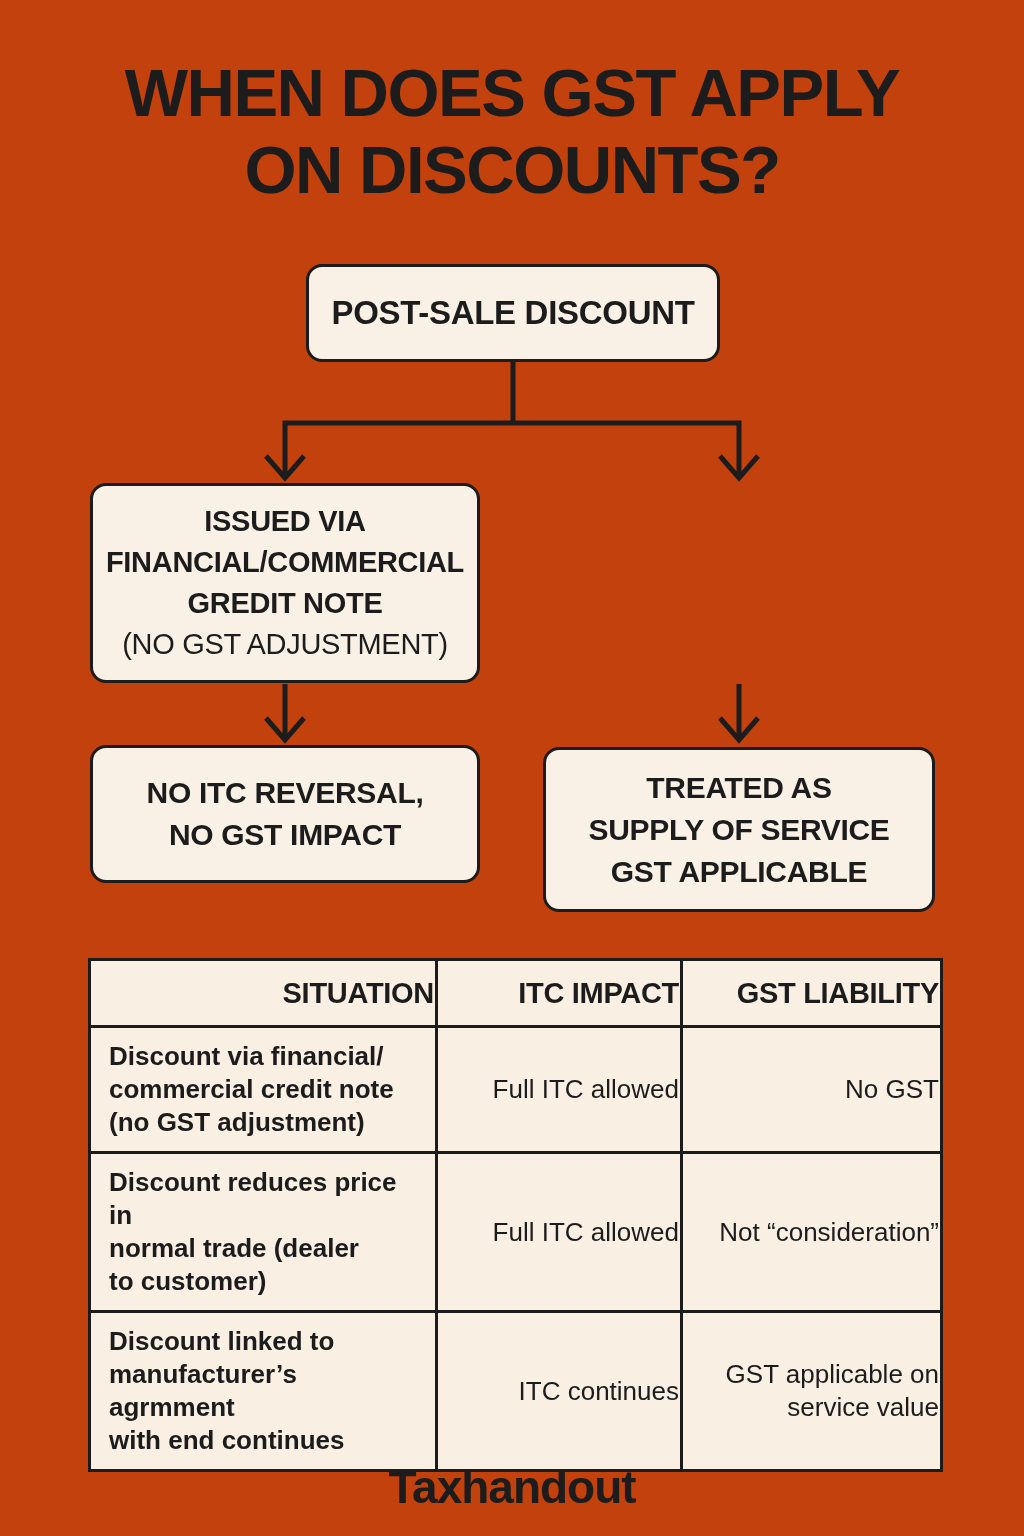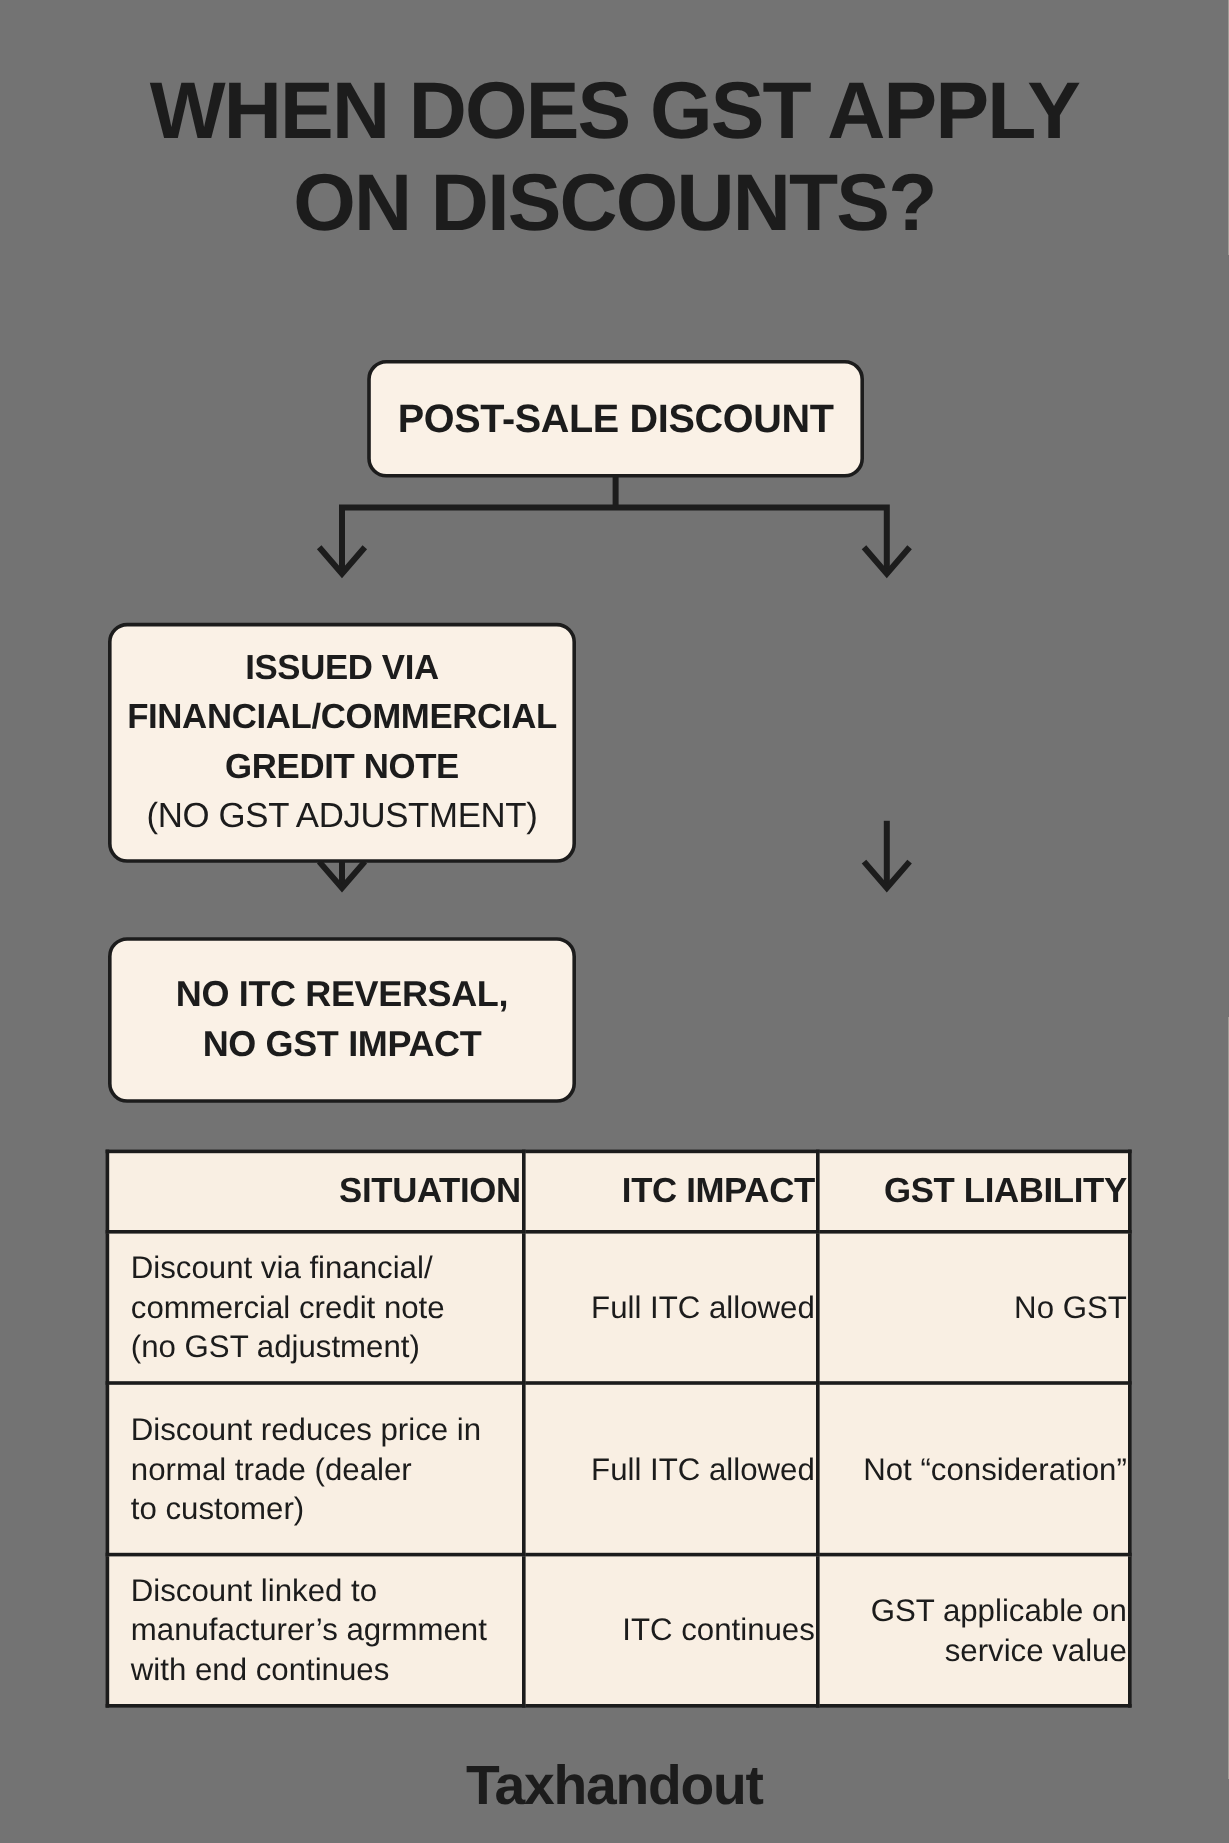--- a/index.html
+++ b/index.html
@@ -5,7 +5,7 @@
   html,body{margin:0;padding:0;background:#f8edde;}
   .canvas{
     position:relative;width:1024px;height:1536px;overflow:hidden;
-    background:#737373;color:#1c1c1c;
+    background:#c2410c;color:#1c1c1c;
     font-family:"Liberation Sans","DejaVu Sans",sans-serif;
   }
   .preline{white-space:pre-line;}

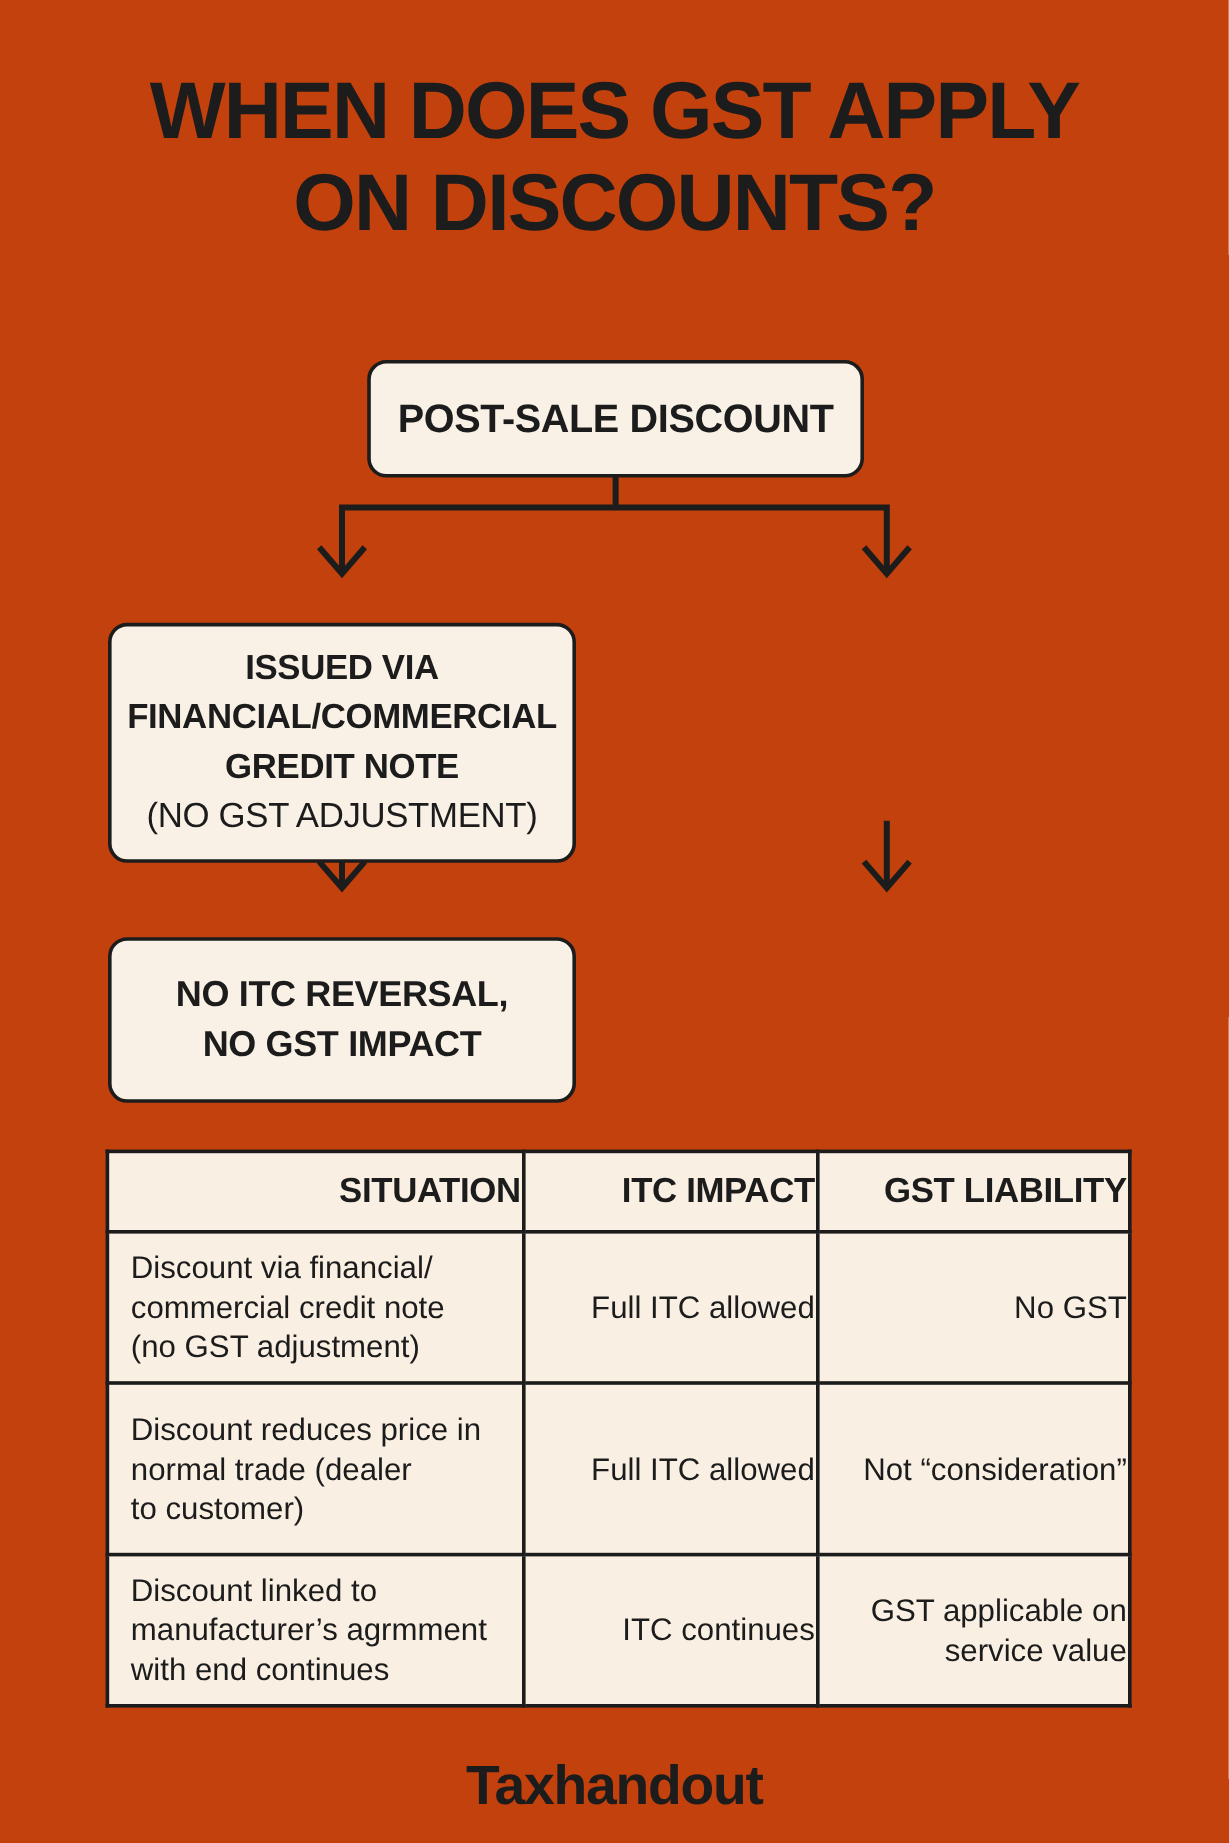--- a/index.html
+++ b/index.html
@@ -23,7 +23,7 @@
     position:absolute;border:3.5px solid #1c1c1c;border-radius:16px;
     background:#faf1e6;display:flex;flex-direction:column;
     align-items:center;justify-content:center;text-align:center;
-    font-weight:700;box-sizing:border-box;letter-spacing:-0.3px;margin-top:36px;
+    font-weight:700;box-sizing:border-box;letter-spacing:-0.3px;
   }
   .root{left:306px;top:264px;width:414px;height:98px;font-size:33px;}
   .branch-left{left:90px;top:483px;width:390px;height:200px;font-size:29px;line-height:41px;}

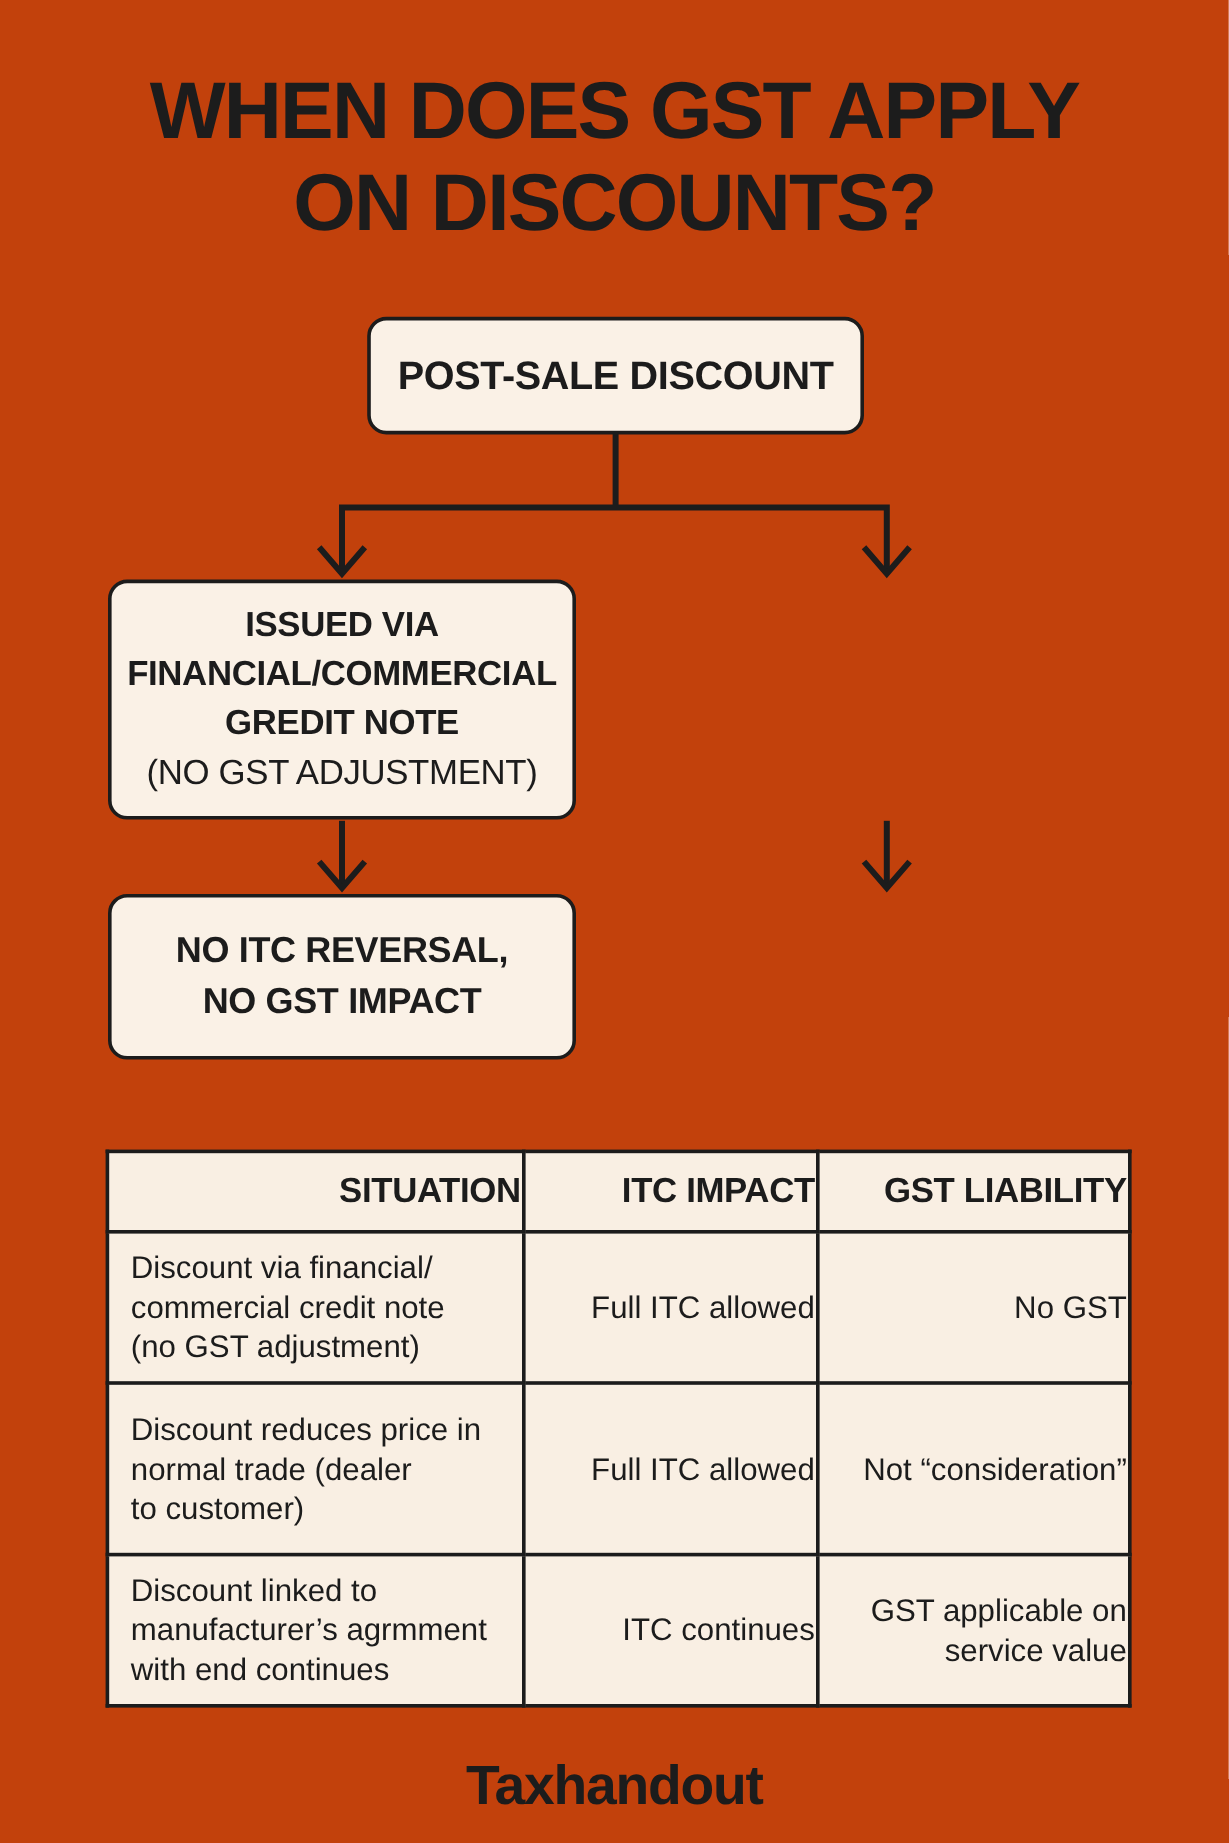--- a/index.html
+++ b/index.html
@@ -90,6 +90,11 @@
 NO GST IMPACT</span>
   </div>
 
+  <div class="fbox outcome-right">
+    <span class="preline">TREATED AS
+SUPPLY OF SERVICE
+GST APPLICABLE</span>
+  </div>
 
   <table class="gsttable">
     <colgroup>

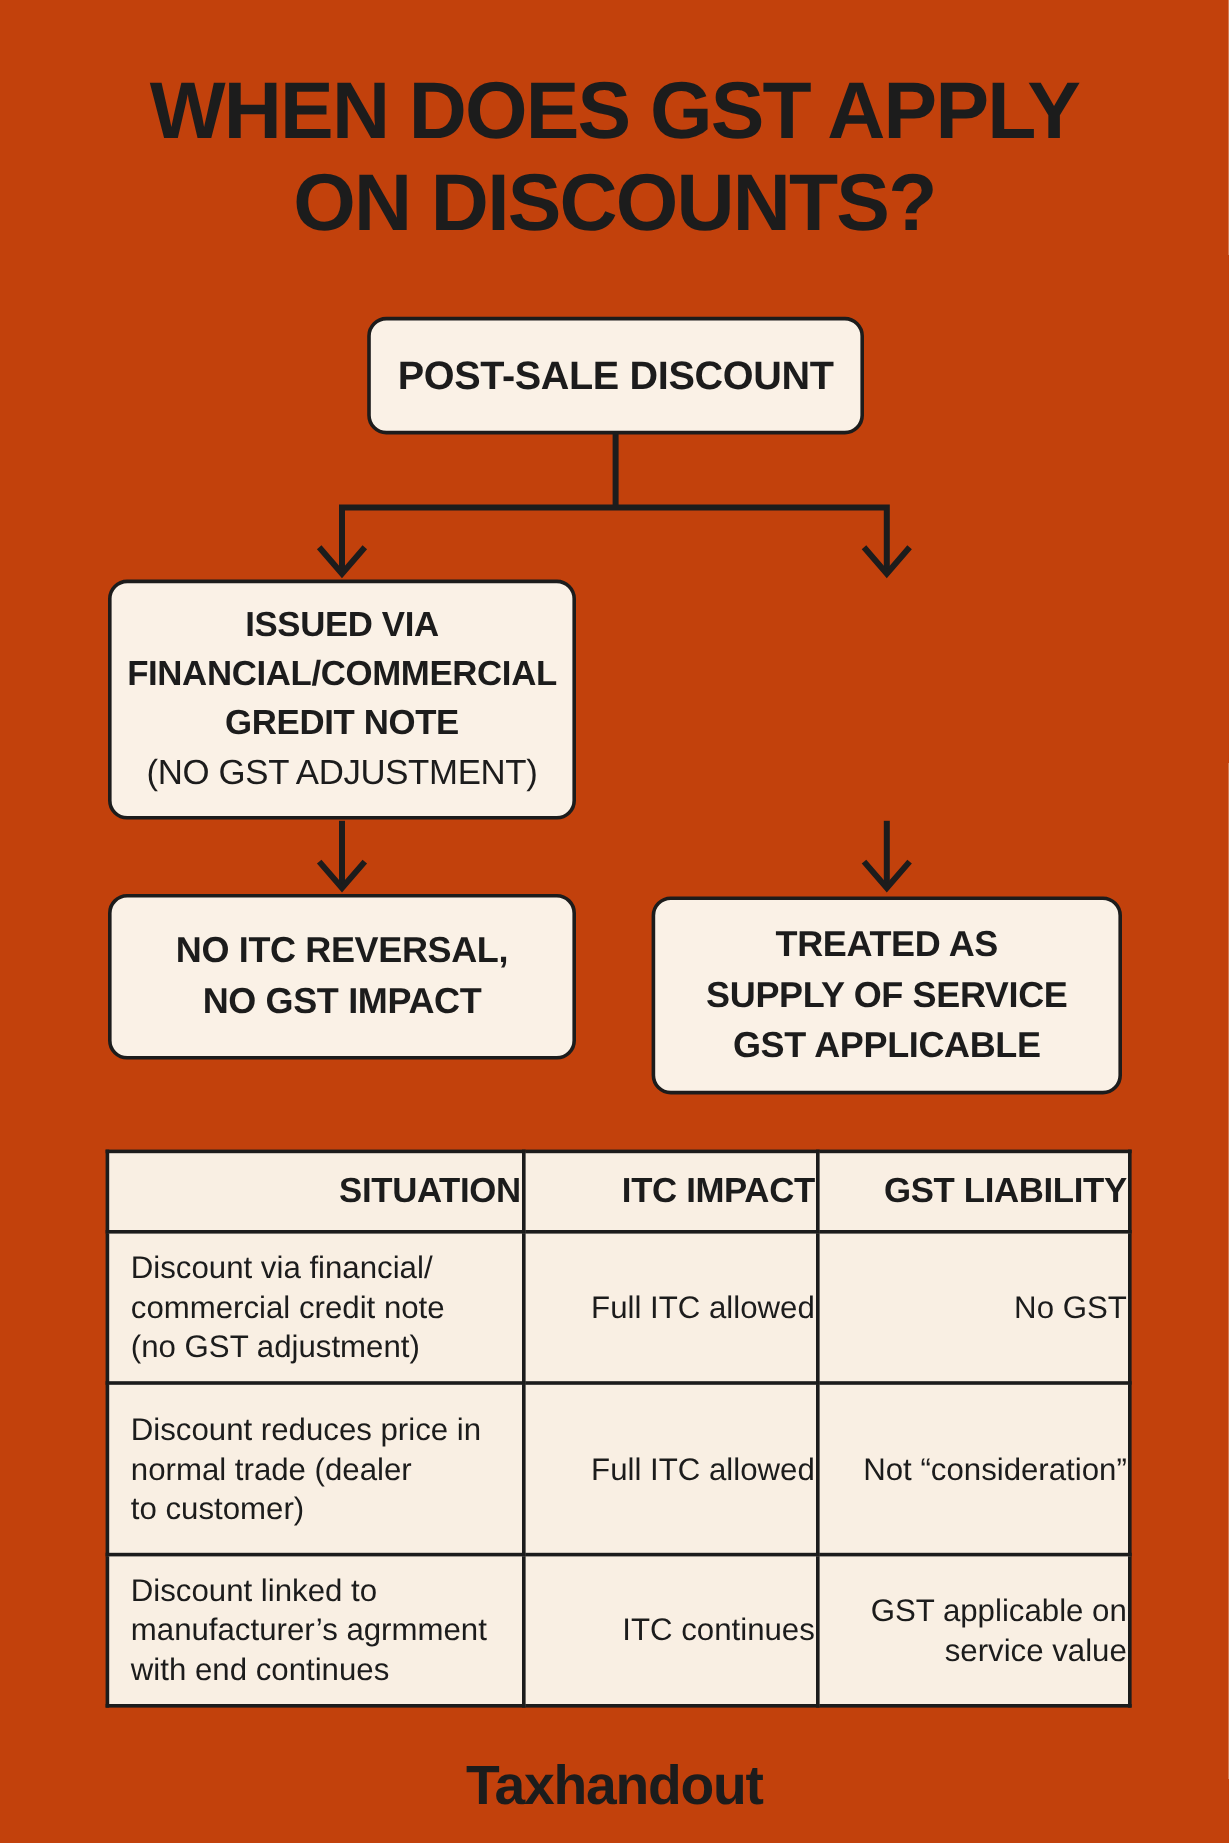--- a/index.html
+++ b/index.html
@@ -42,7 +42,7 @@
   }
   .gsttable th{font-size:29px;font-weight:700;letter-spacing:-0.3px;}
   .gsttable td{font-size:26px;line-height:33px;font-weight:400;}
-  td.cell-left{text-align:left;padding:12px 14px 12px 18px;}
+  td.cell-left{text-align:left;padding:12px 14px 12px 18px;font-weight:bold;}
   .c1{width:347px}.c2{width:245px}.c3{width:260px}
   tr.hrow{height:67px}
   tr.r1{height:125px}

